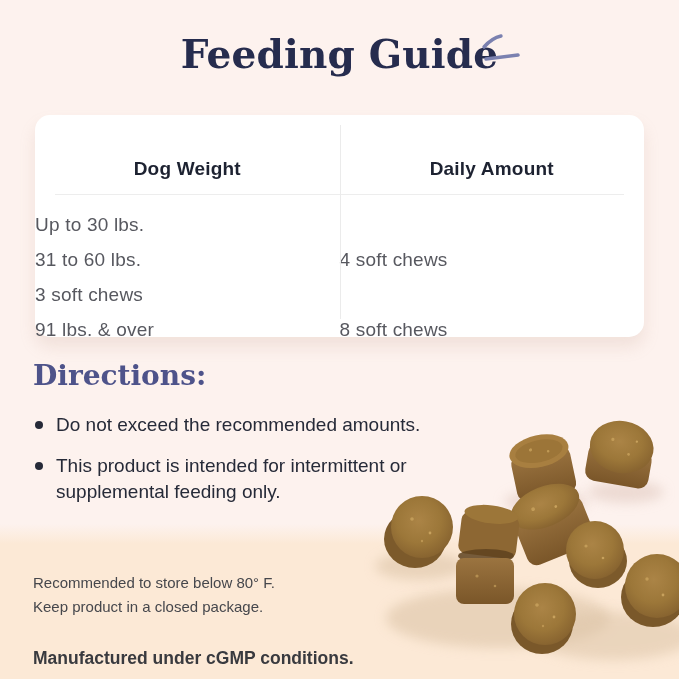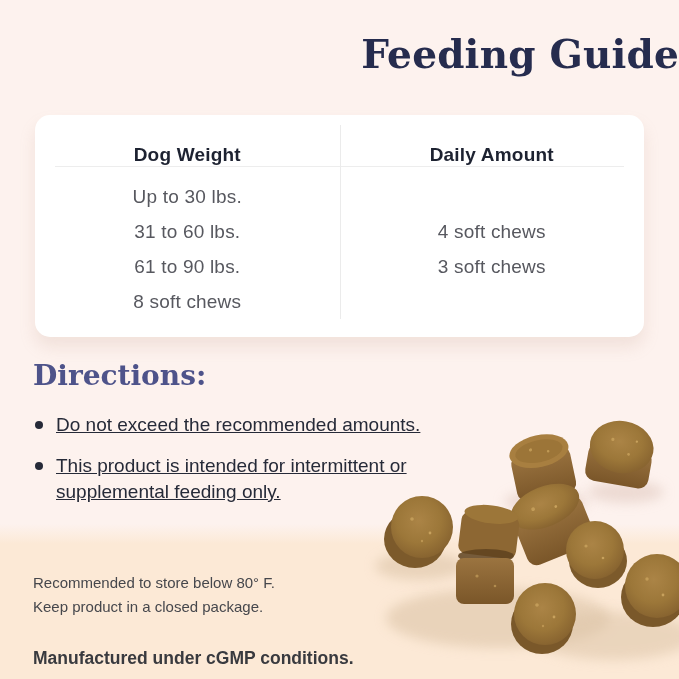--- a/index.html
+++ b/index.html
@@ -20,7 +20,7 @@
   
   .title-wrap {
     position: absolute; top: 30px; left: 0; right: 0;
-    display: flex; justify-content: flex-end;
+    display: flex; justify-content: center;
   }
   .title {
     position: relative;

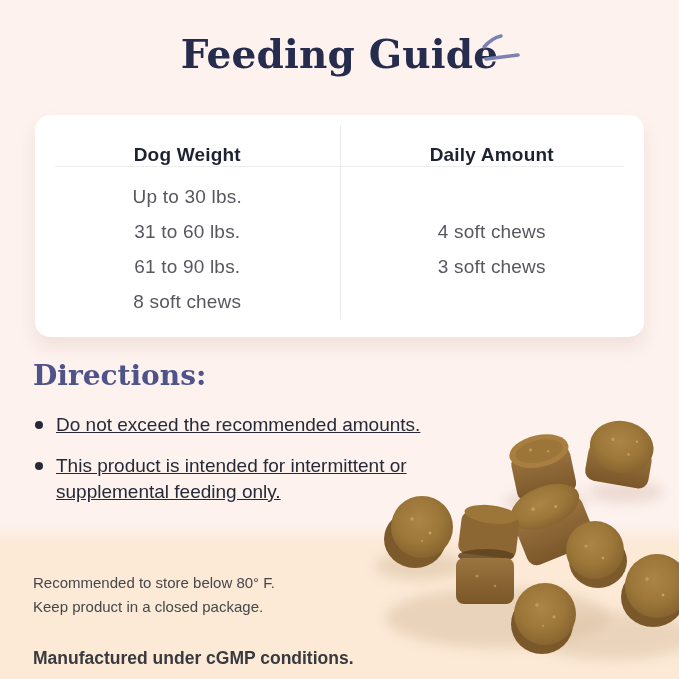--- a/index.html
+++ b/index.html
@@ -51,8 +51,9 @@
     width: 1px; background: #ebebeb;
   }
   .thead {
-    display: flex; align-items: flex-end;
+    display: flex; align-items: center;
     height: 51px;
+    margin-top: 28px;
   }
   .thead .cell {
     width: 50%; text-align: center;

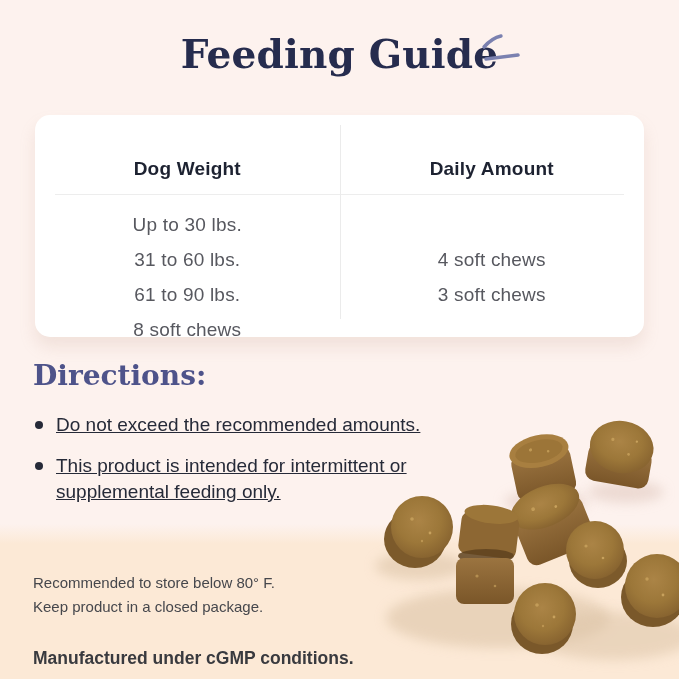--- a/index.html
+++ b/index.html
@@ -71,7 +71,7 @@
     height: 35px;
   }
   .trow .cell {
-    width: 50%; text-align: center;
+    width: 50%; 
     font-size: 19px; font-weight: 400;
     color: #57585f;
     letter-spacing: 0.2px;

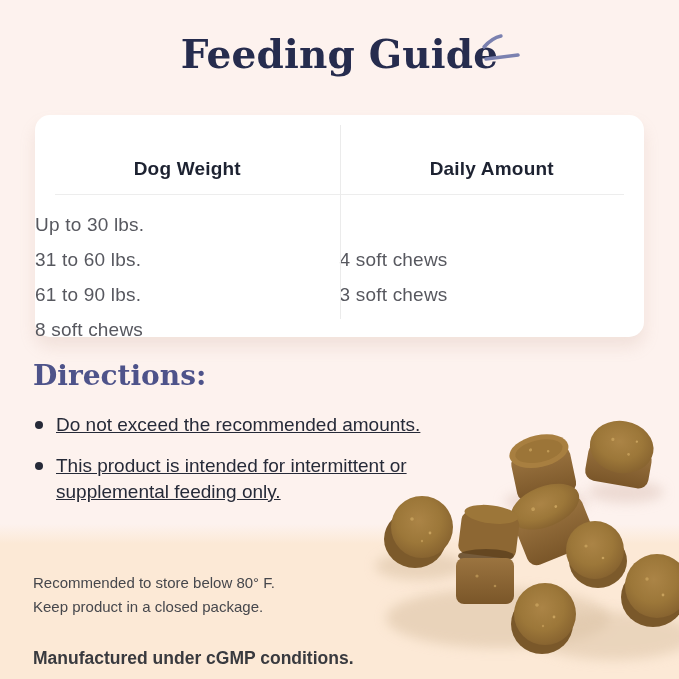--- a/index.html
+++ b/index.html
@@ -161,7 +161,6 @@
         <div class="cell">4 soft chews</div>
       </div>
       <div class="trow">
-        <div class="cell">61 to 90 lbs.</div>
         <div class="cell">3 soft chews</div>
       </div>
       <div class="trow">

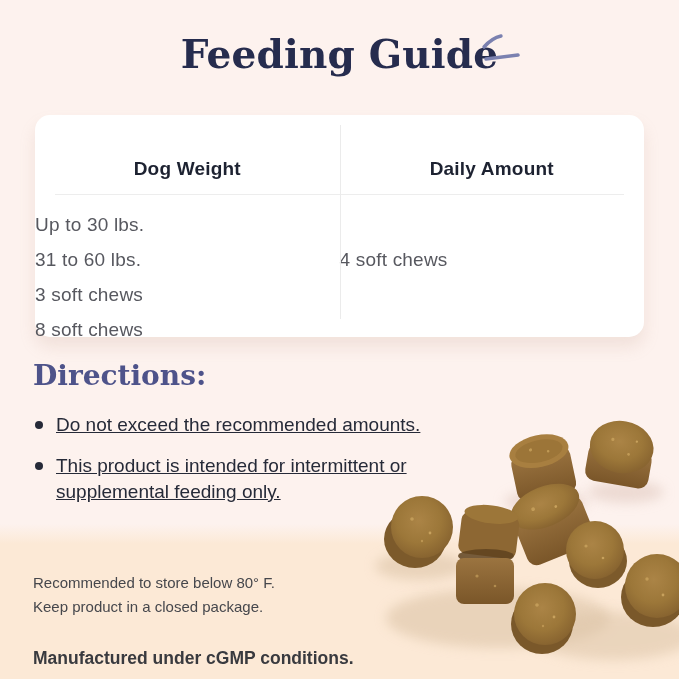--- a/index.html
+++ b/index.html
@@ -164,6 +164,7 @@
         <div class="cell">3 soft chews</div>
       </div>
       <div class="trow">
+        <div class="cell">91 lbs. &amp; over</div>
         <div class="cell">8 soft chews</div>
       </div>
     </div>

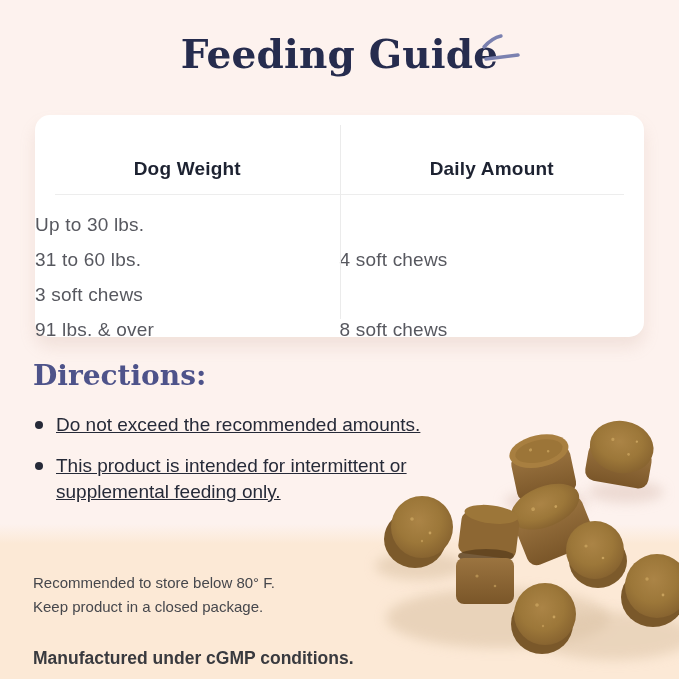--- a/index.html
+++ b/index.html
@@ -100,7 +100,6 @@
     line-height: 26px;
     color: #262a38;
     max-width: 392px;
-    text-decoration: underline;
   }
   .bullets li .dot {
     position: absolute; left: 2px; top: 9px;

